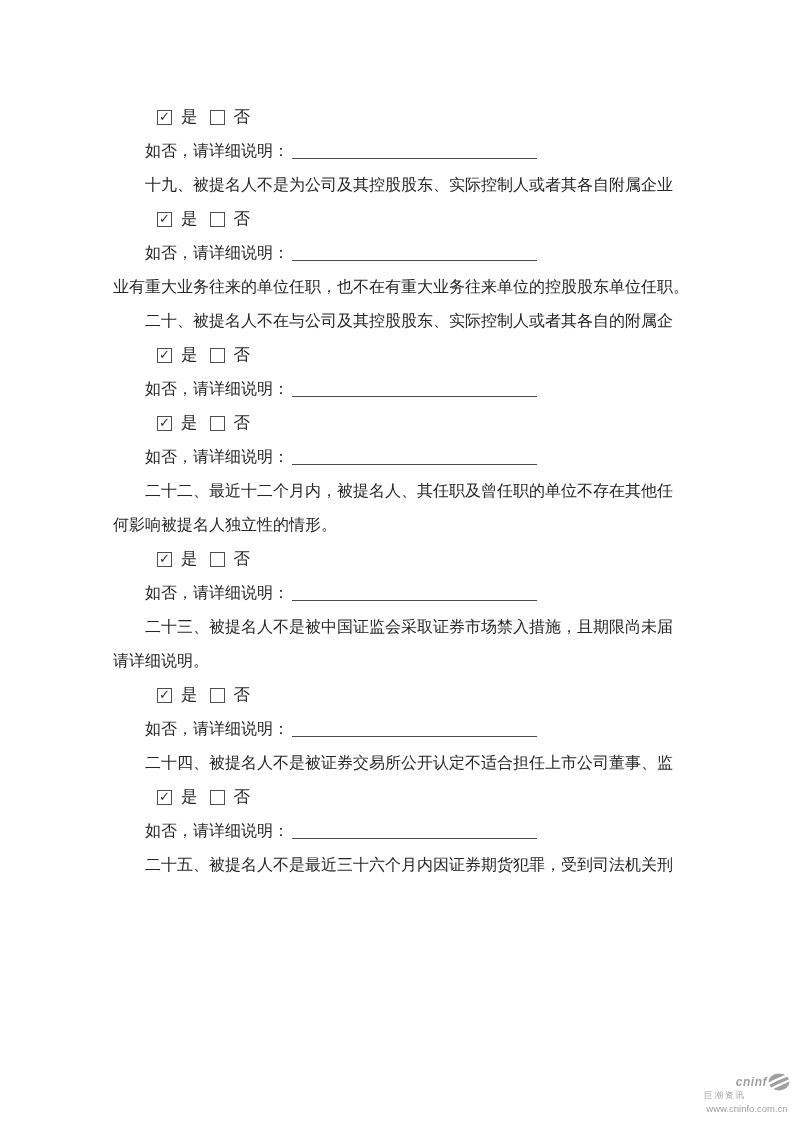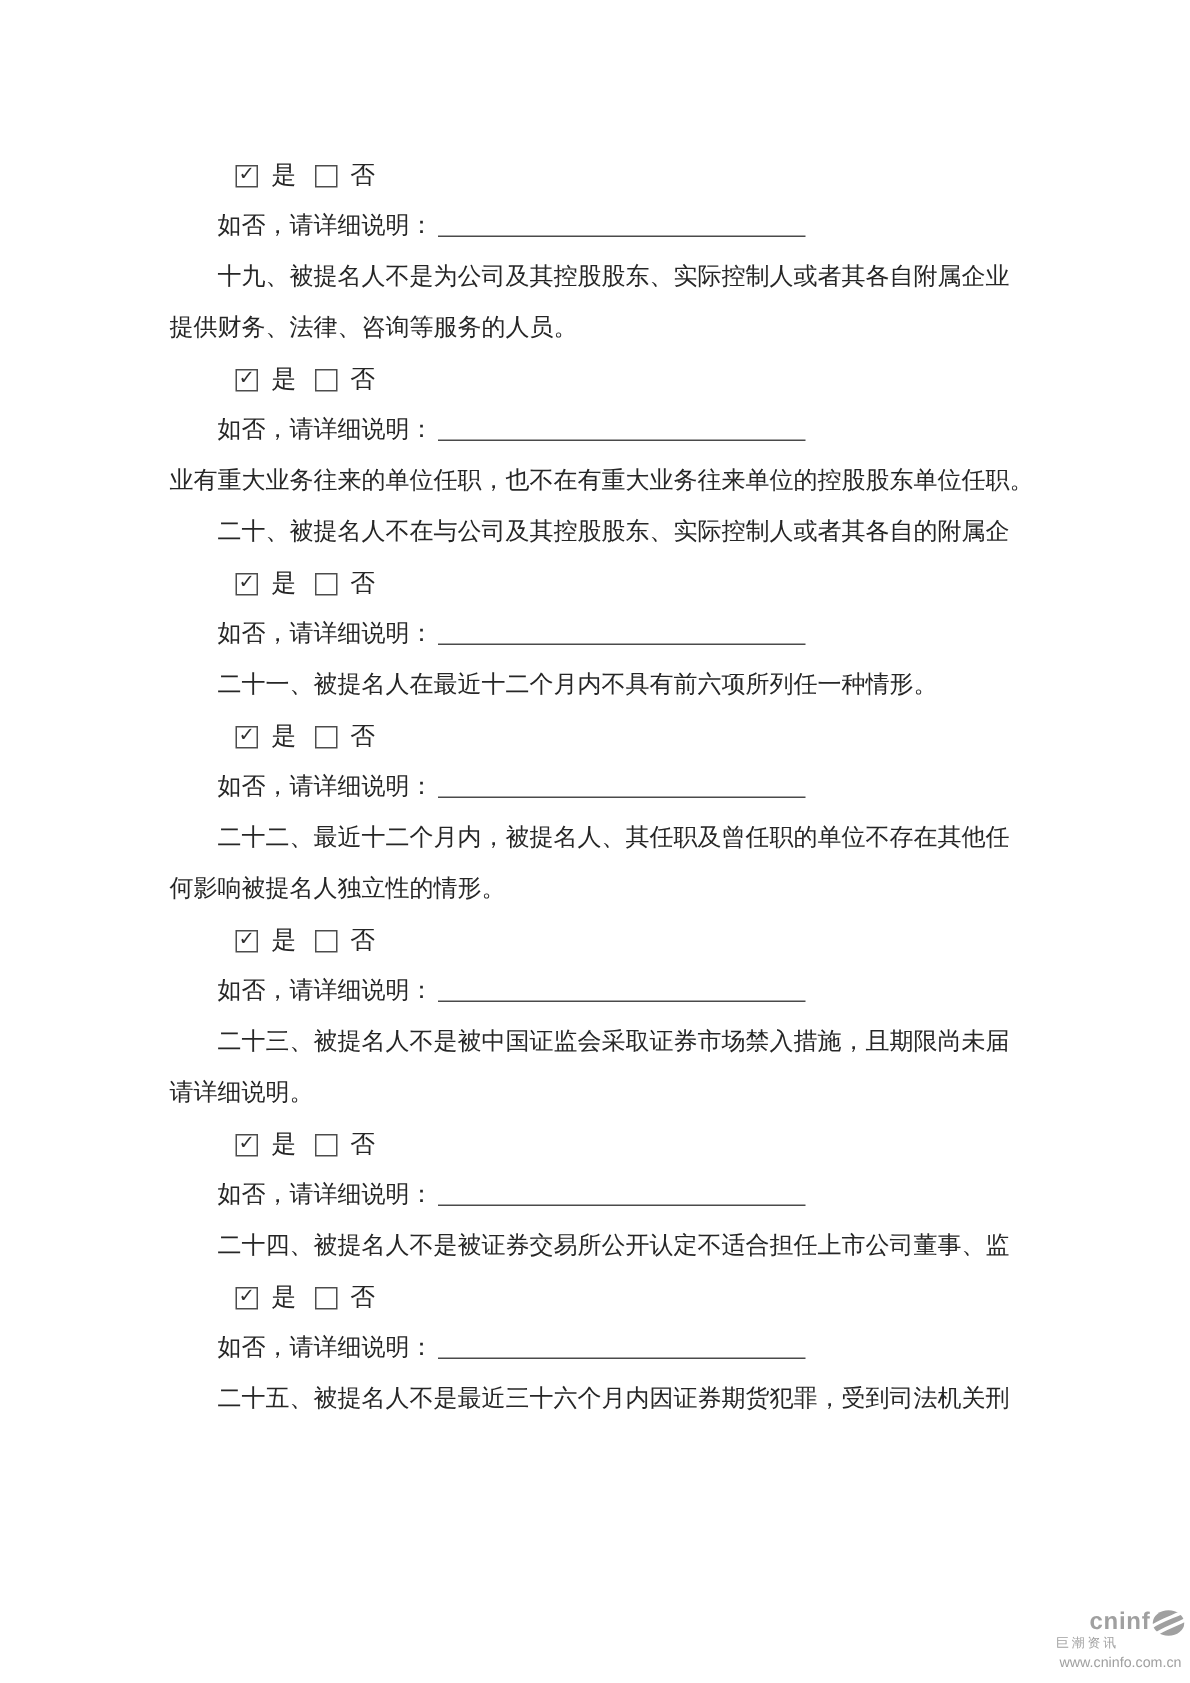--- a/index.html
+++ b/index.html
@@ -126,7 +126,6 @@
       </div>
       <div class="explain-row"><span>如否，请详细说明：</span><span class="blank-underline"></span></div>
       <div class="para-line first">十九、被提名人不是为公司及其控股股东、实际控制人或者其各自附属企业</div>
-      <div class="para-line">提供财务、法律、咨询等服务的人员。</div>
       <div class="cb-row">
         <span class="cbox">
           <span class="cmark">✓</span>

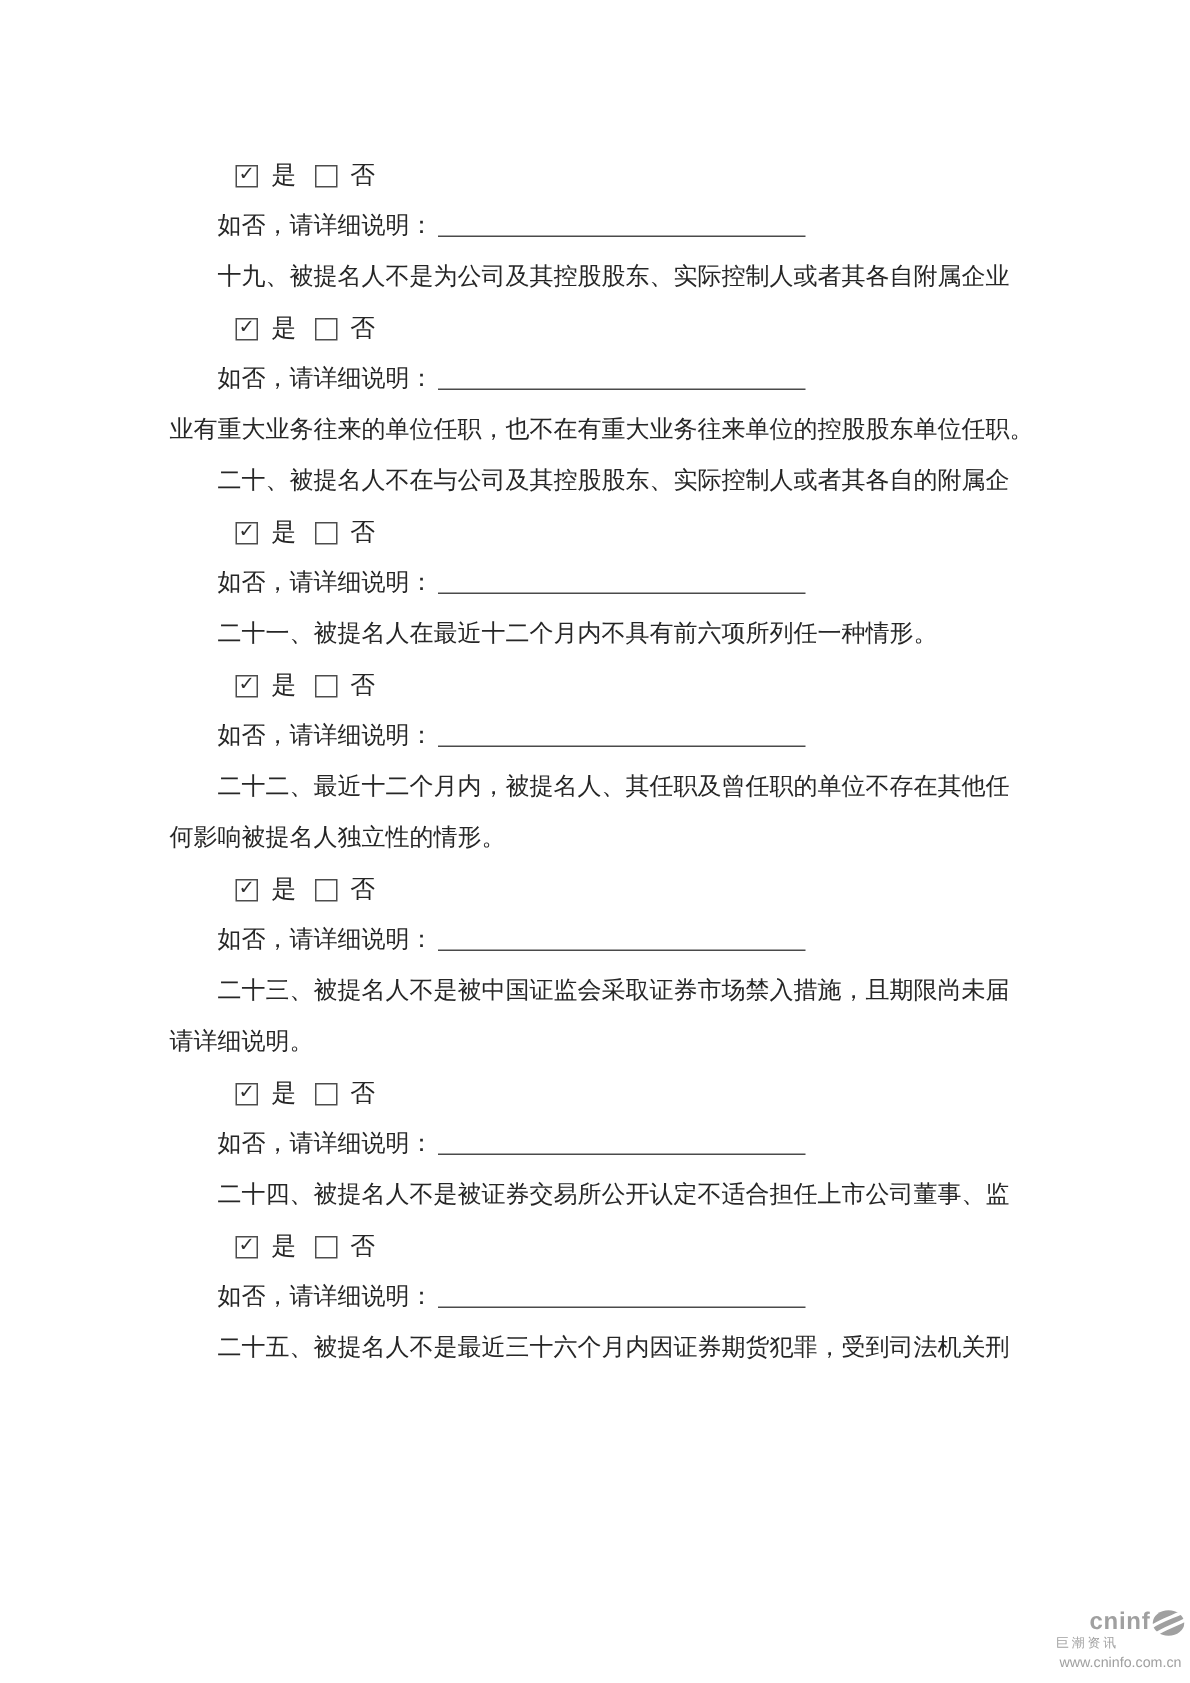--- a/index.html
+++ b/index.html
@@ -146,7 +146,6 @@
         <span class="cb-label">否</span>
       </div>
       <div class="explain-row"><span>如否，请详细说明：</span><span class="blank-underline"></span></div>
-      <div class="para-line first">二十一、被提名人在最近十二个月内不具有前六项所列任一种情形。</div>
       <div class="cb-row">
         <span class="cbox">
           <span class="cmark">✓</span>

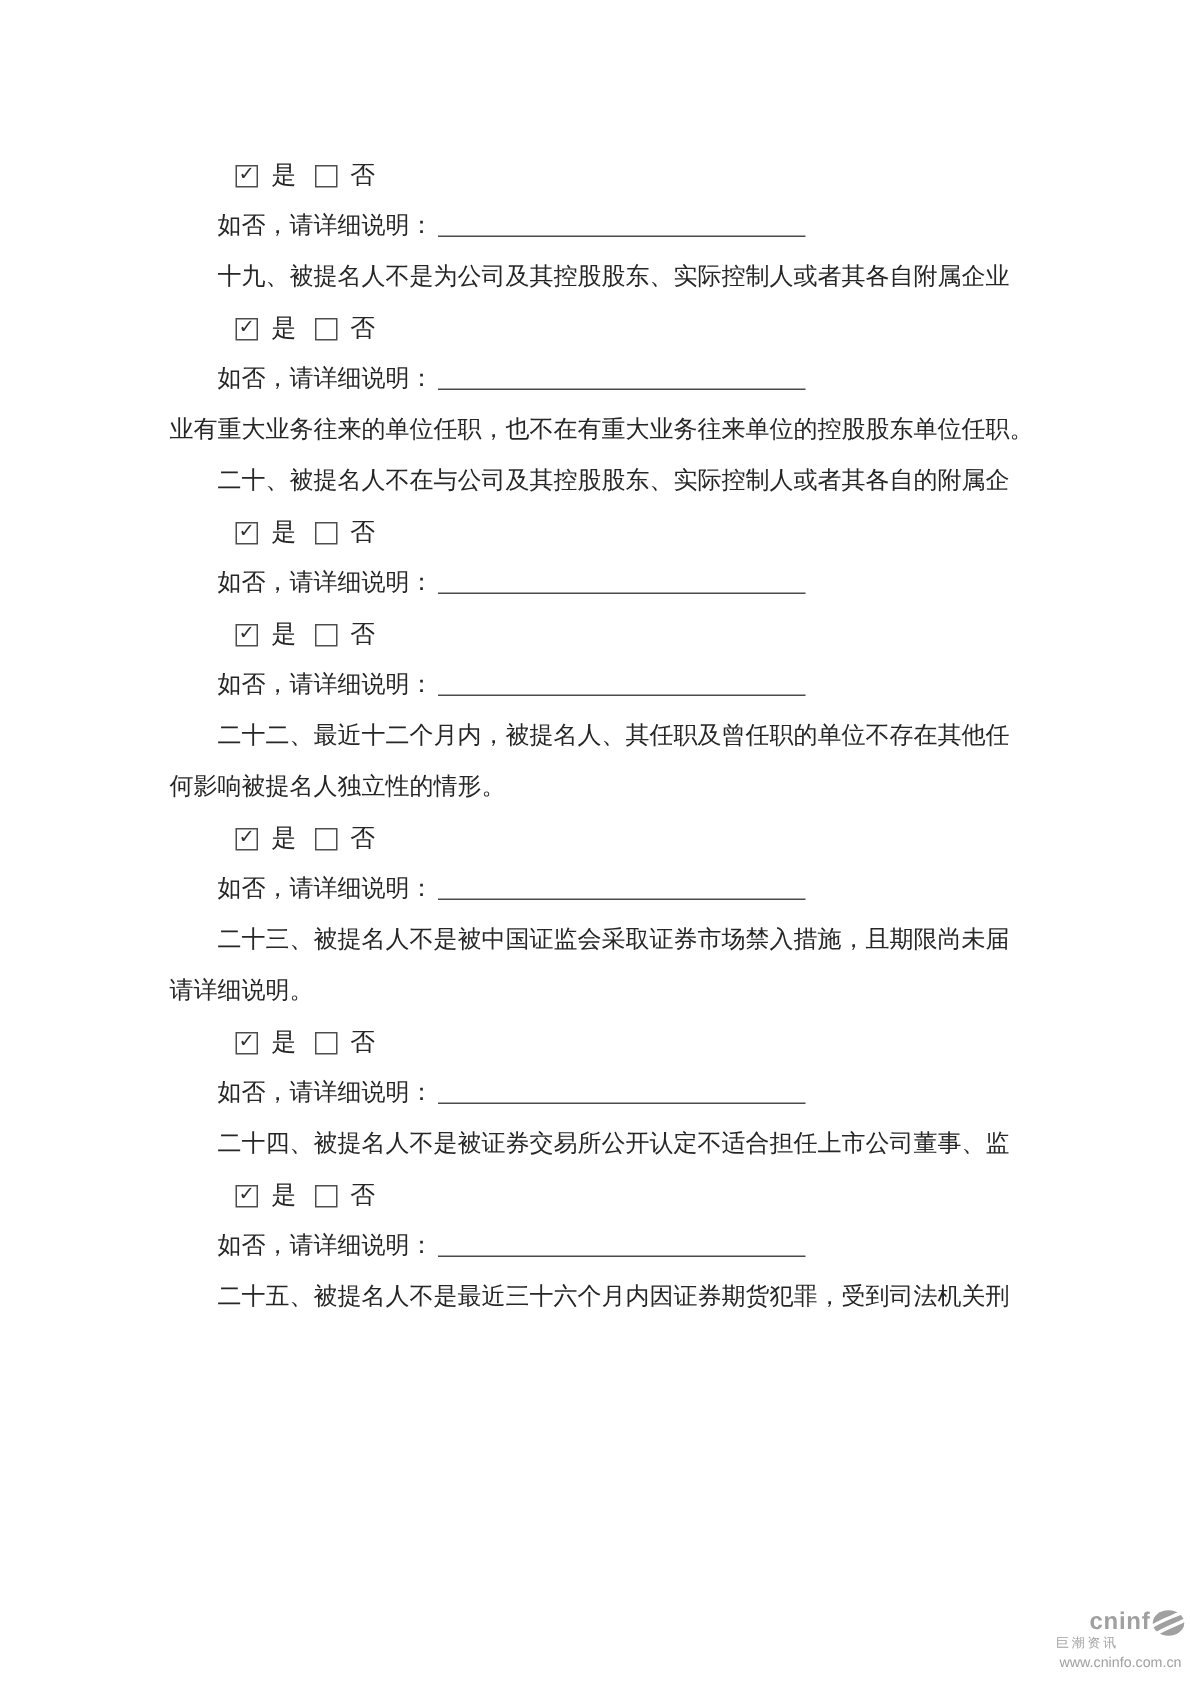--- a/index.html
+++ b/index.html
@@ -90,8 +90,9 @@
   }
   .logo-word {
     font-weight: bold;
-    font-size: 16px;
+    font-size: 12px;
     letter-spacing: 0.5px;
+    font-style: italic;
   }
   .logo-glyph {
     display: inline-flex;

